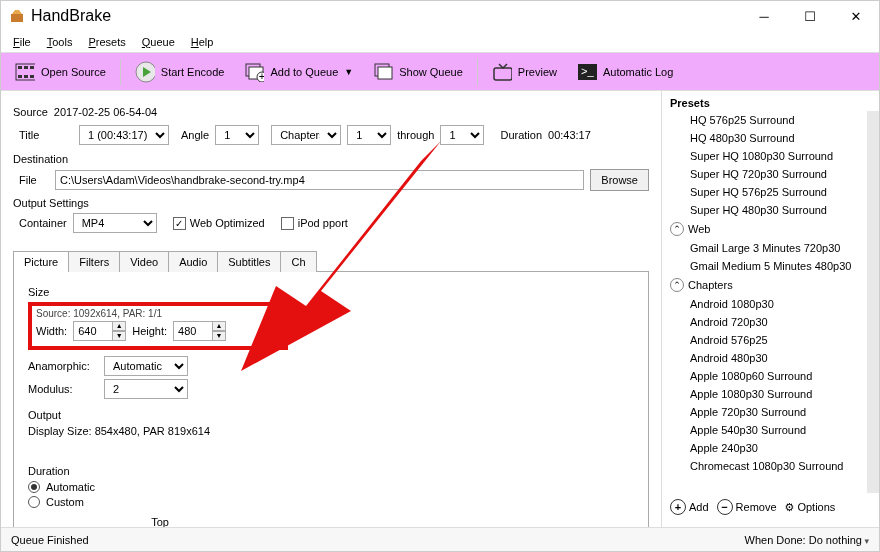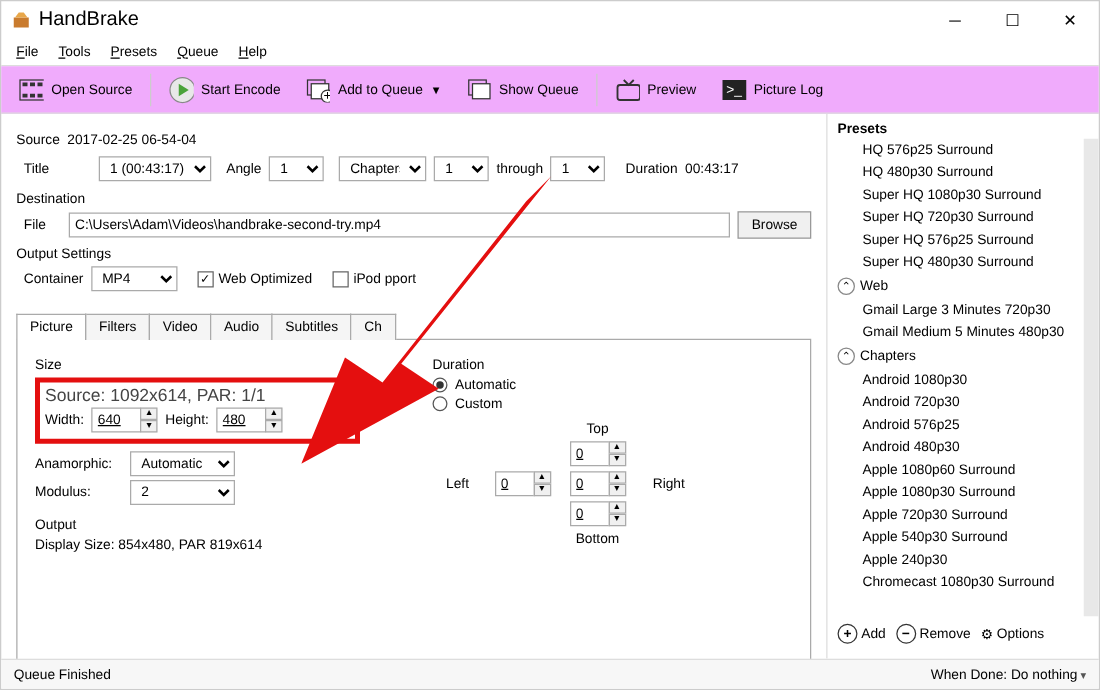--- a/index.html
+++ b/index.html
@@ -147,7 +147,7 @@
             <text x="4" y="12" fill="#fff" font-size="9">&gt;_</text>
           </svg>
         </span>
-      <span>Picture Log</span>
+      <span>Automatic Log</span>
     </div>
   </div>
 

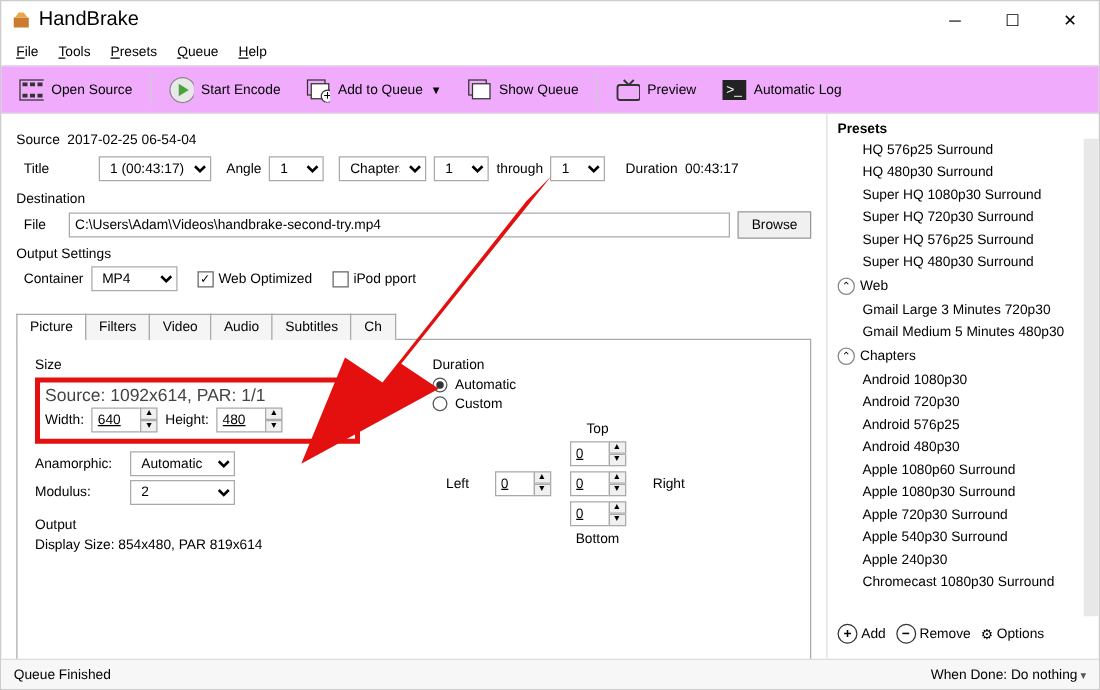--- a/index.html
+++ b/index.html
@@ -181,7 +181,7 @@
       <div class="section-label" style="margin-top:6px;">Output Settings</div>
       <div class="row" style="padding-left:6px;">
         <span>Container</span>
-        <select style="width:69px;"><option>MP4</option></select>
+        <select style="width:84px;"><option>MP4</option></select>
         <span class="checkbox" style="margin-left:10px;">
           <span class="chk">✓</span>
             <span>Web Optimized</span>

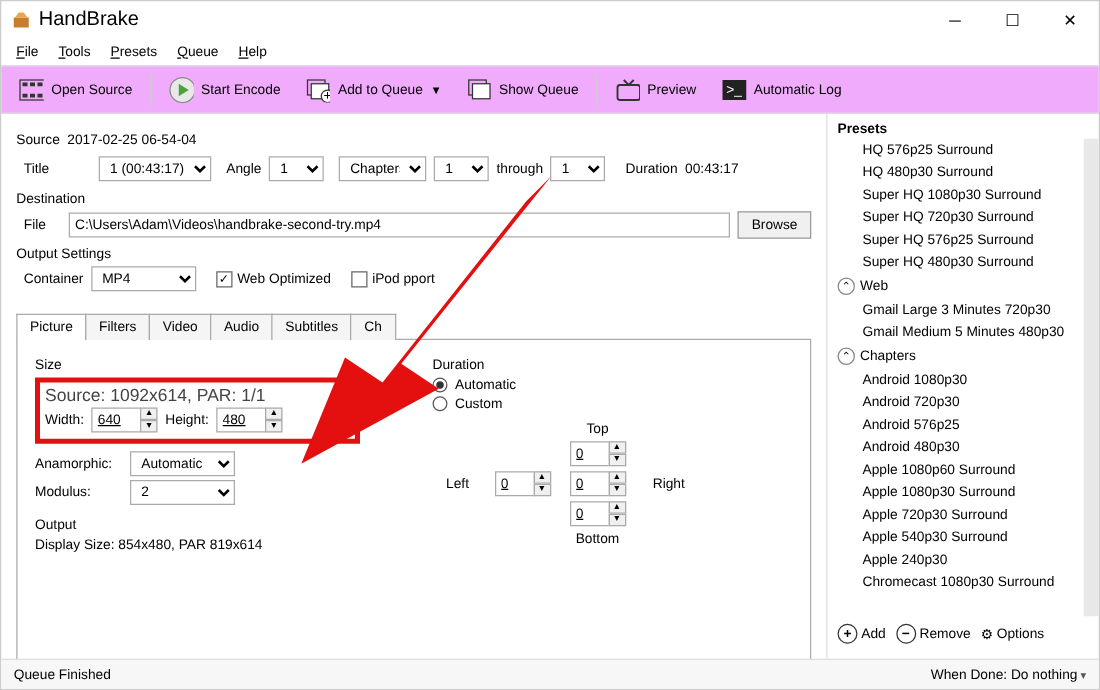--- a/index.html
+++ b/index.html
@@ -40,7 +40,7 @@
 .tabs { display:flex; border-bottom:none; margin-top:18px; }
 .tab { padding:4px 10px; border:1px solid #aaa; border-bottom:none; background:#f5f5f5; margin-right:-1px; position:relative; }
 .tab.active { background:#fff; z-index:2; }
-.tabpanel { border:1px solid #aaa; padding:10px 14px; height:270px; margin-top:-1px; display:flex; gap:58px; }
+.tabpanel { border:1px solid #aaa; padding:10px 14px; height:270px; margin-top:-1px; display:flex; gap:24px;flex-direction:column; }
 .size-col { width:260px; }
 .crop-col { flex:1; }
 .red-box { border:4px solid #e40f0f; padding:2px 4px; margin:2px 0 6px 0; }

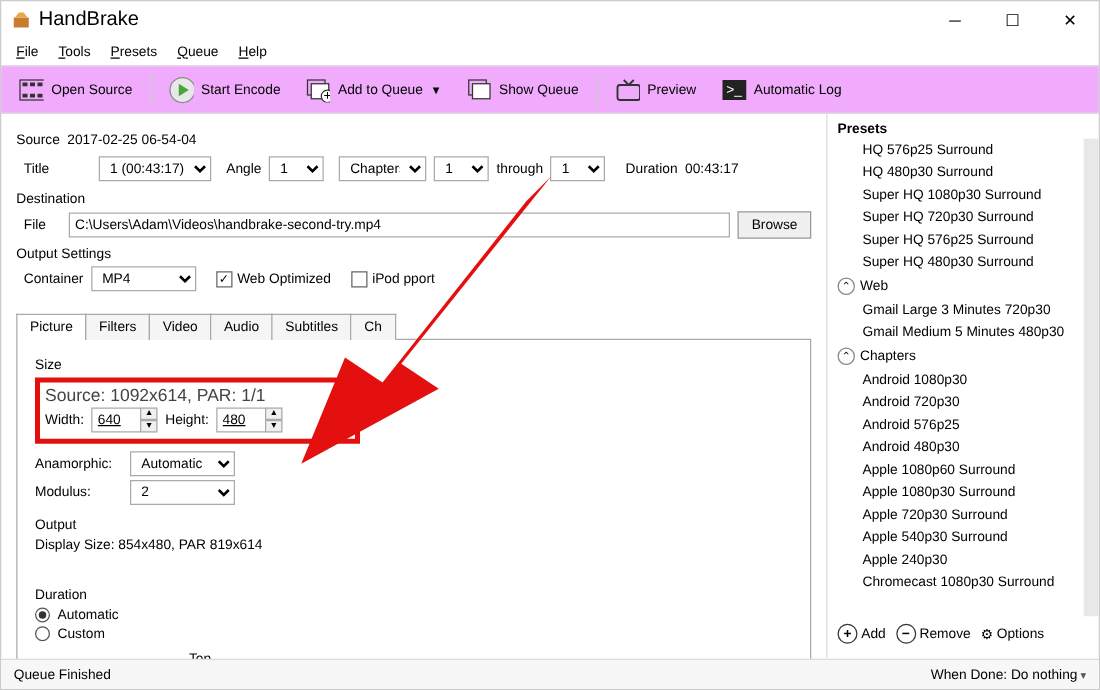--- a/index.html
+++ b/index.html
@@ -205,7 +205,7 @@
         <div class="size-col">
           <div class="section-label">Size</div>
           <div class="red-box">
-            <div style="font-size:14px;color:#444;">Source:   1092x614, PAR: 1/1</div>
+            <div style="font-size:10px;color:#444;">Source:   1092x614, PAR: 1/1</div>
             <div class="row" style="margin-top:2px;">
               <span>Width:</span>
               <span class="spin">

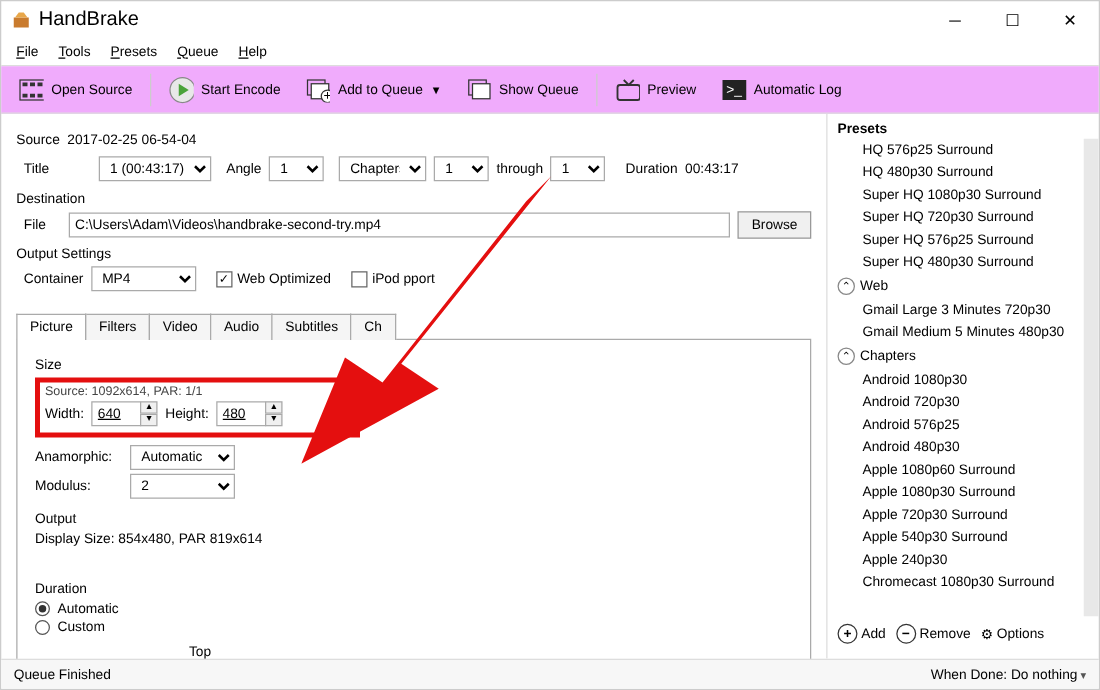--- a/index.html
+++ b/index.html
@@ -45,7 +45,7 @@
 .crop-col { flex:1; }
 .red-box { border:4px solid #e40f0f; padding:2px 4px; margin:2px 0 6px 0; }
 .spin { display:inline-flex; align-items:center; }
-.spin input { width:40px; text-align:left;text-decoration:underline; }
+.spin input { width:40px; text-align:left; }
 .spin .arrows { display:flex; flex-direction:column; margin-left:-1px; }
 .spin .arrows span { width:14px; height:10px; border:1px solid #aaa; background:#f0f0f0; font-size:7px; line-height:8px; text-align:center; }
 .crop-grid { display:grid; grid-template-columns:40px 56px 56px 50px; grid-template-rows:auto auto auto auto; gap:4px; align-items:center; justify-items:center; margin-top:8px; }

